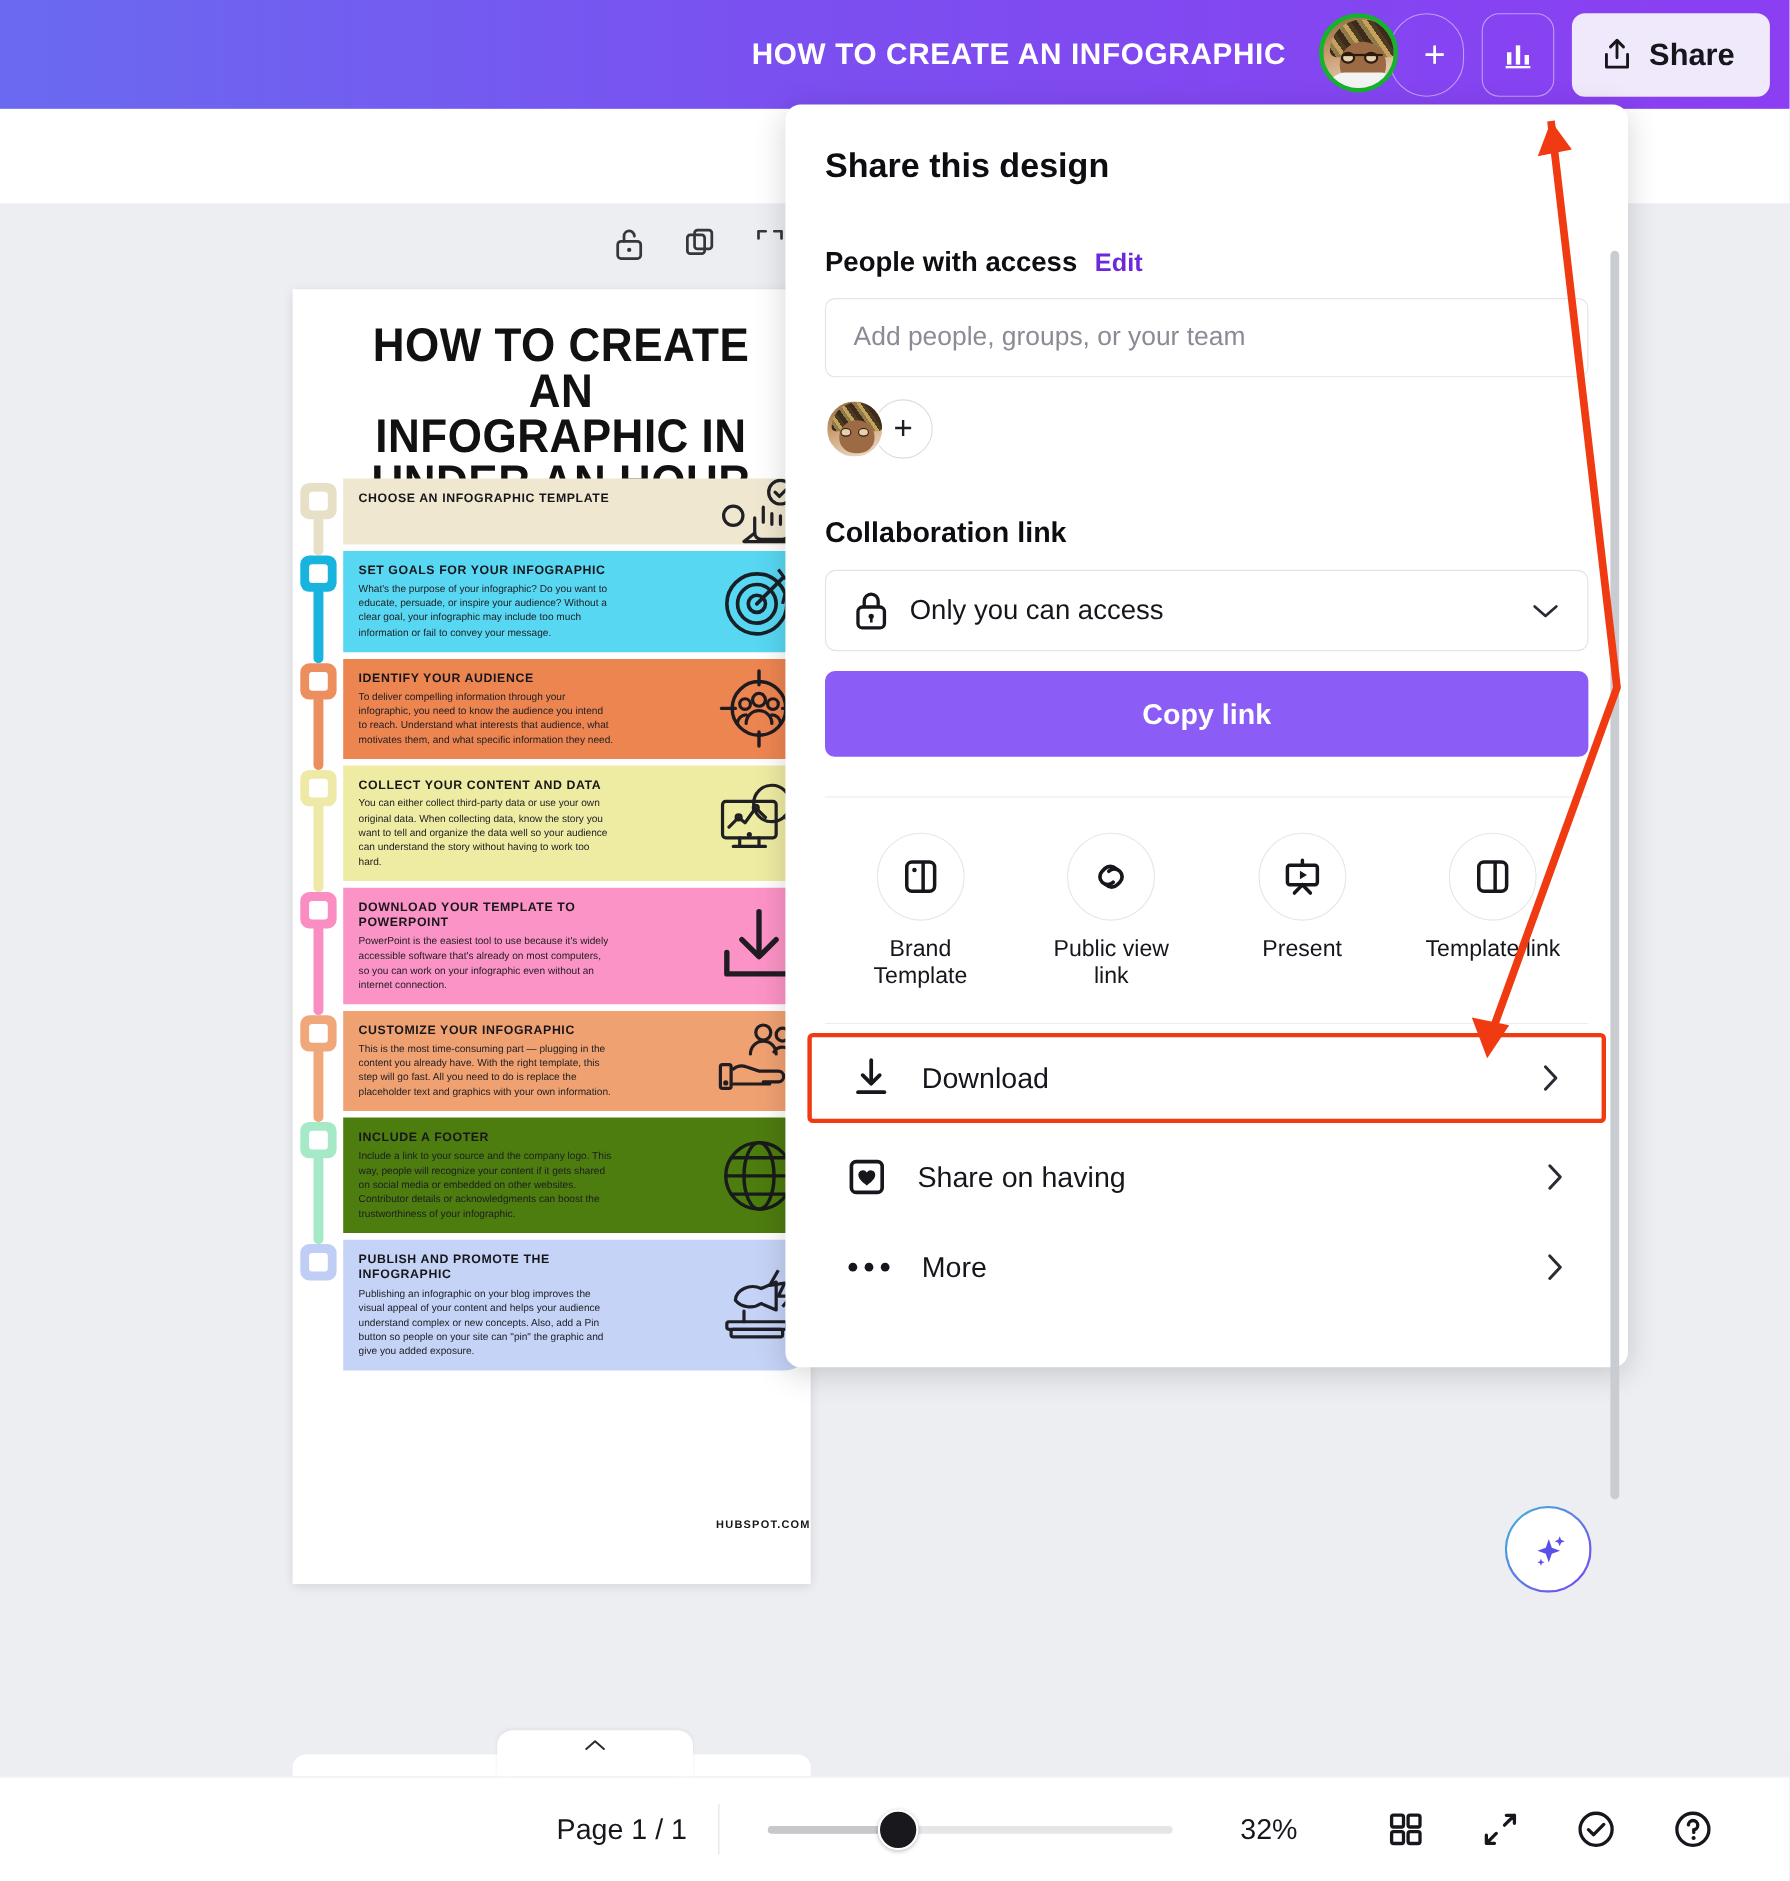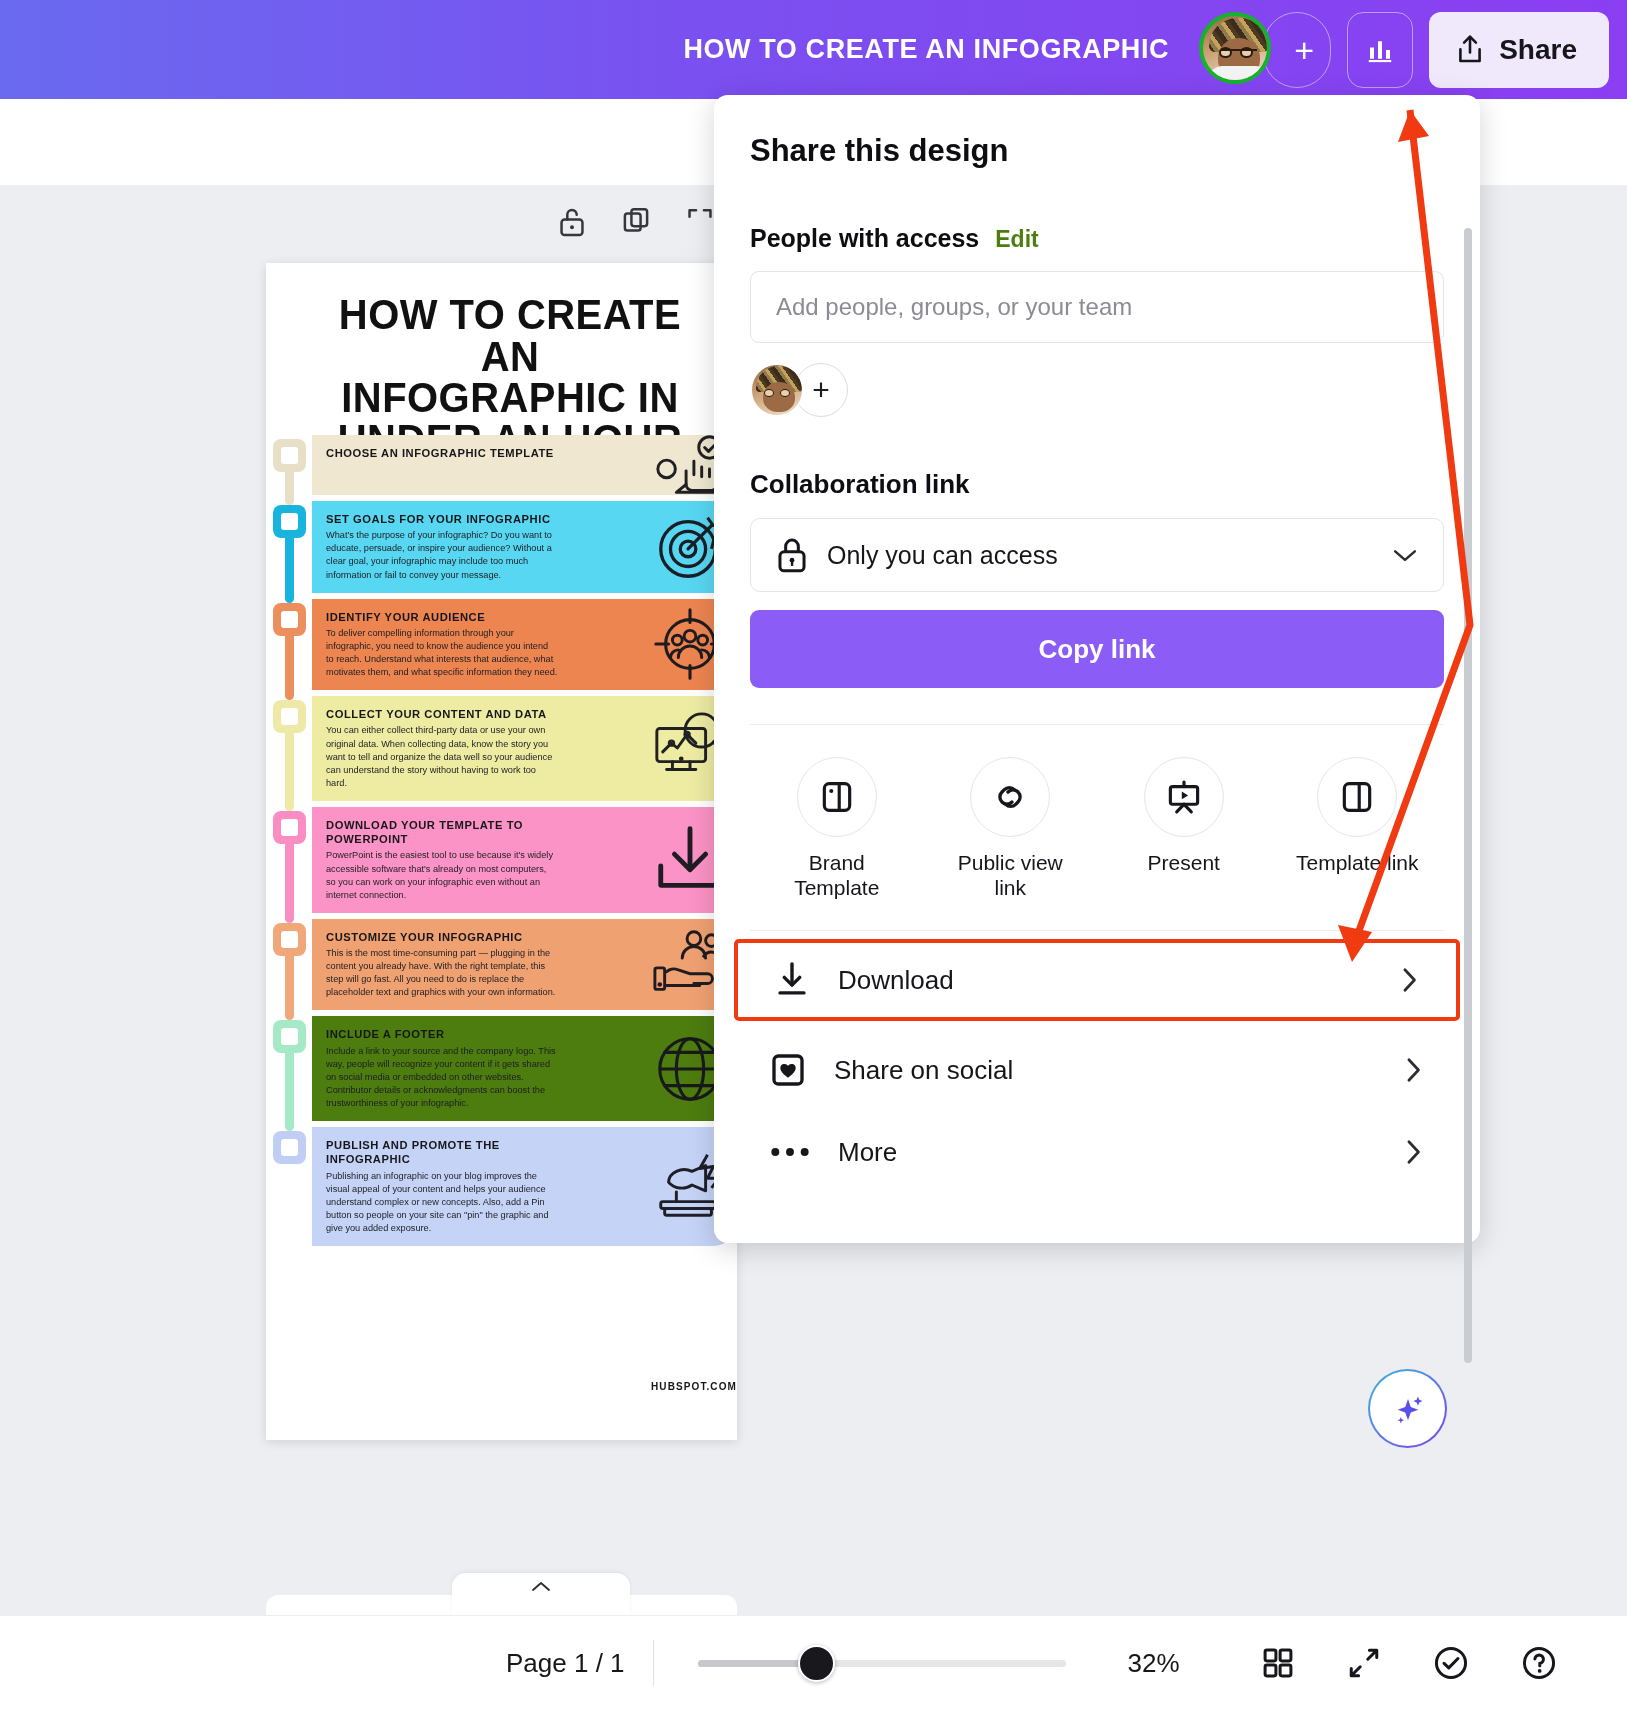--- a/index.html
+++ b/index.html
@@ -129,7 +129,7 @@
   .panel-title { font-size: 31px; font-weight: bold; color:#0d0d12; }
   .section-row { display:flex; align-items:baseline; gap:16px; margin-top: 55px; }
   .section-label { font-size: 25px; font-weight: bold; color:#0d0d12; }
-  .edit-link { font-size: 23px; color:#4d7c0f; font-weight:600; }
+  .edit-link { font-size: 23px; color:#6d28d9; font-weight:600; }
   .people-input {
     margin-top: 18px; height: 72px; border:1.6px solid #e3e3e8; border-radius: 9px;
     display:flex; align-items:center; padding: 0 25px;

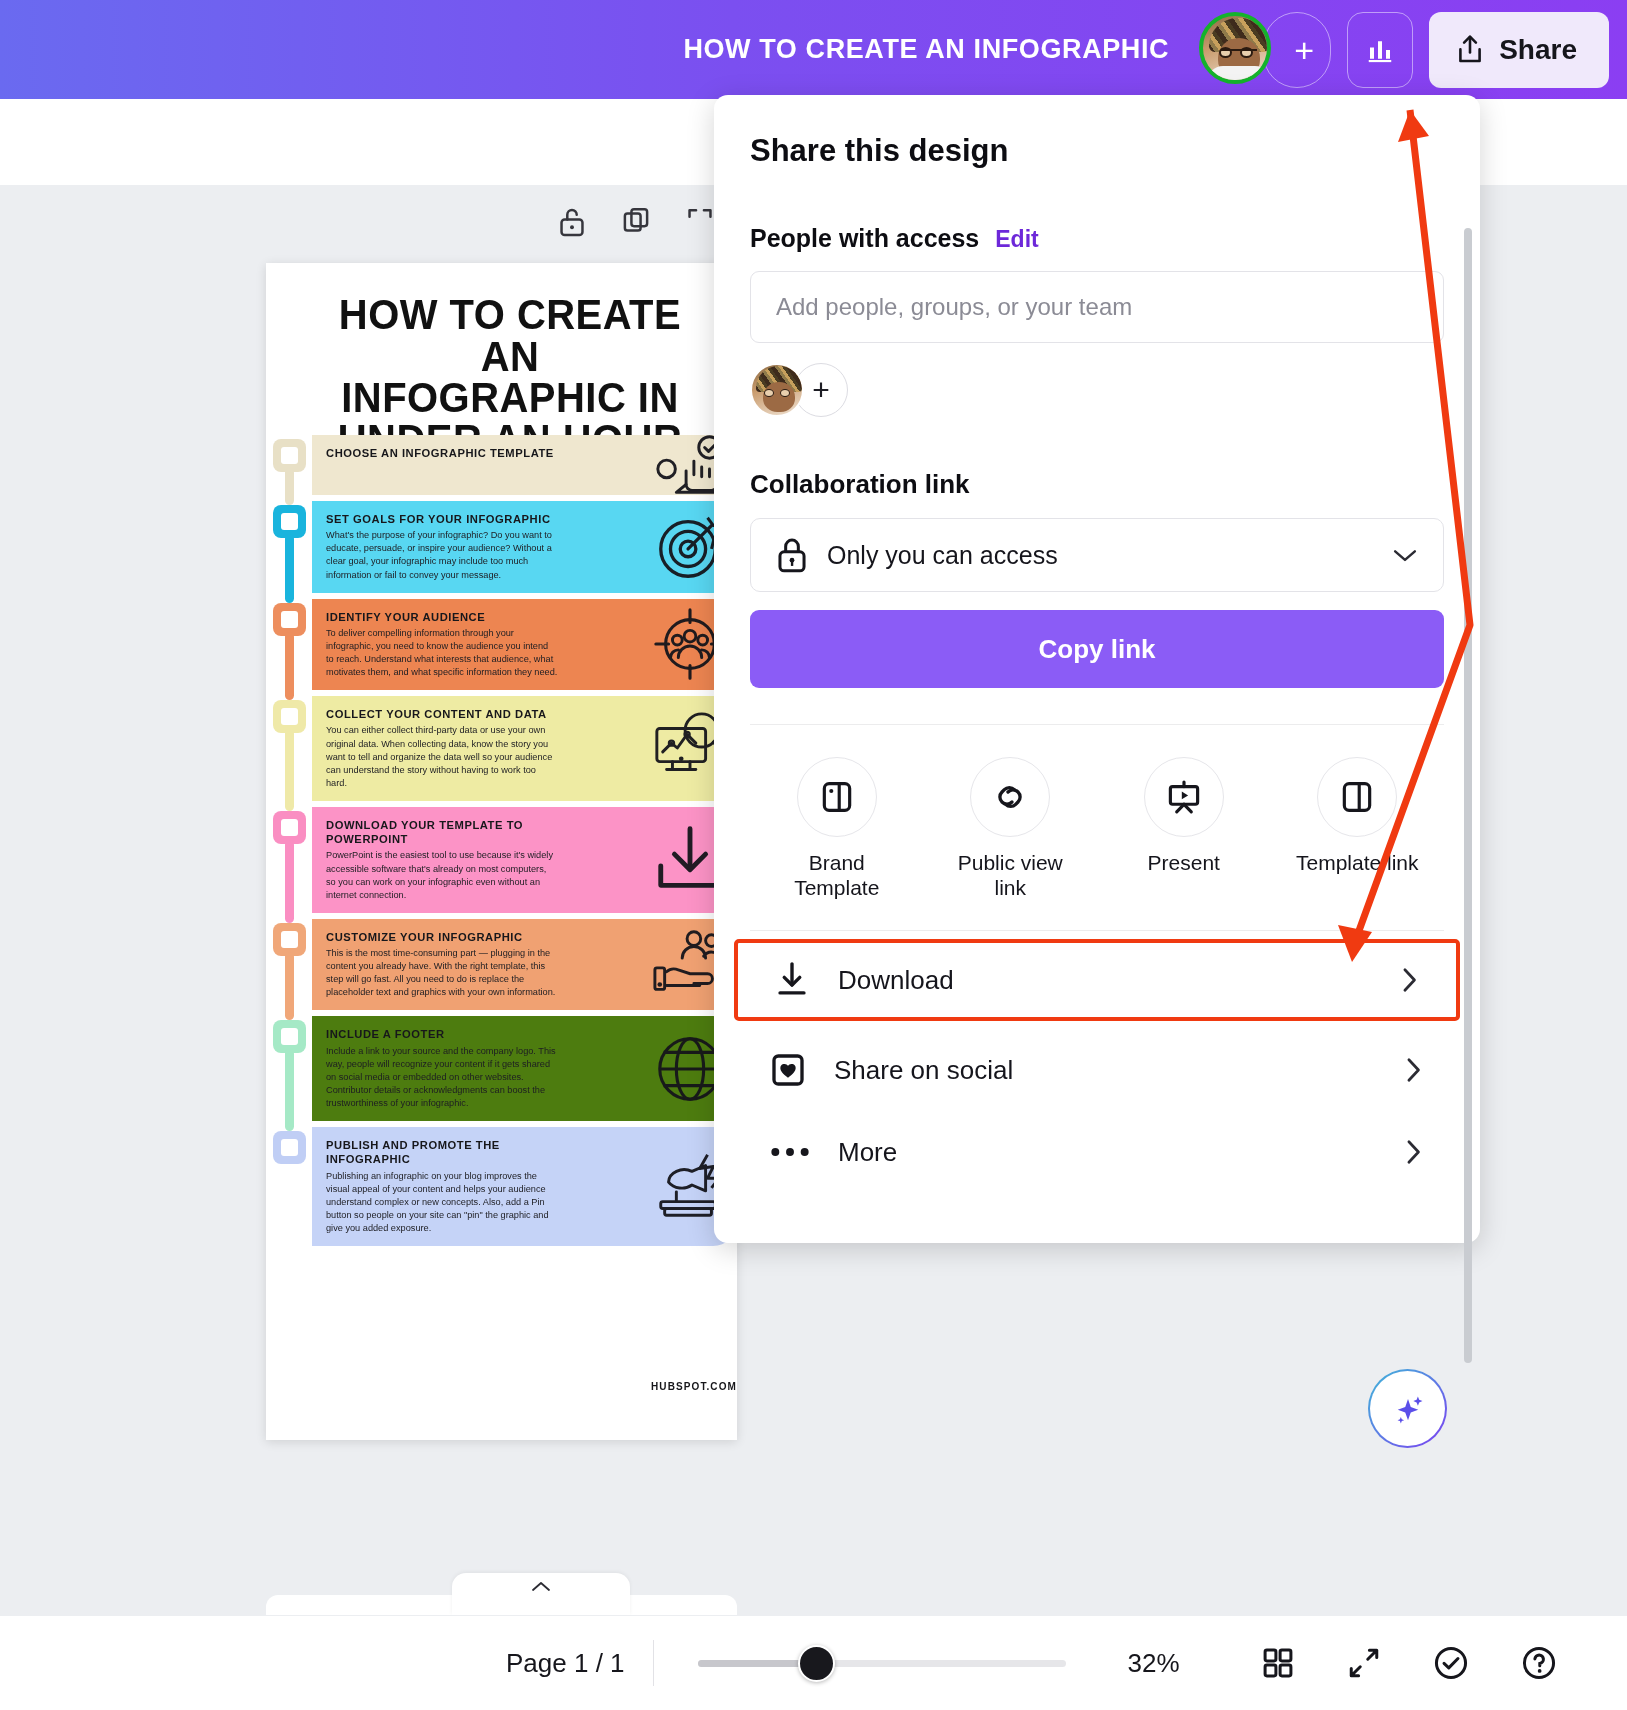--- a/index.html
+++ b/index.html
@@ -584,7 +584,7 @@
               <path d="M12 16.6 c-3.2 -2.3 -4.6 -4 -4.6 -5.8 a2.5 2.5 0 0 1 4.6 -1.3 a2.5 2.5 0 0 1 4.6 1.3 c0 1.8 -1.4 3.5 -4.6 5.8 Z" fill="#16161c"></path>
             </svg>
           </span>
-          <span class="mi-label">Share on social</span>
+          <span class="mi-label">Share on having</span>
           <svg width="26" height="30" viewBox="0 0 16 22">
             <path d="M5 3.5 L12 11 L5 18.5" stroke="#2b2b33" stroke-width="2" fill="none" stroke-linecap="round" stroke-linejoin="round"></path>
           </svg>

